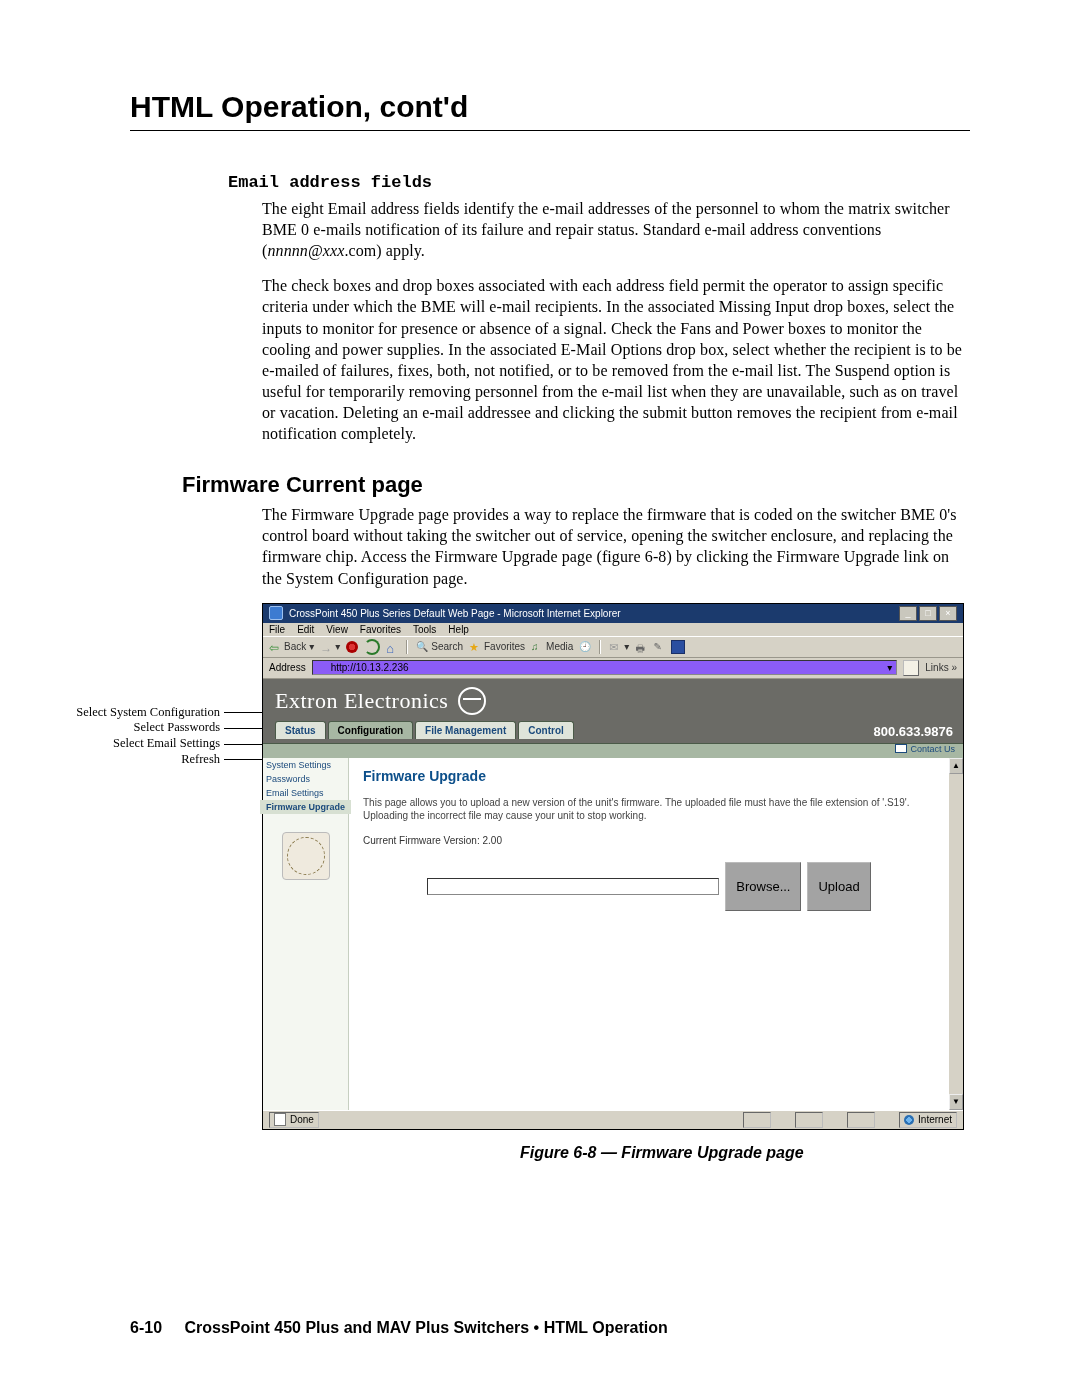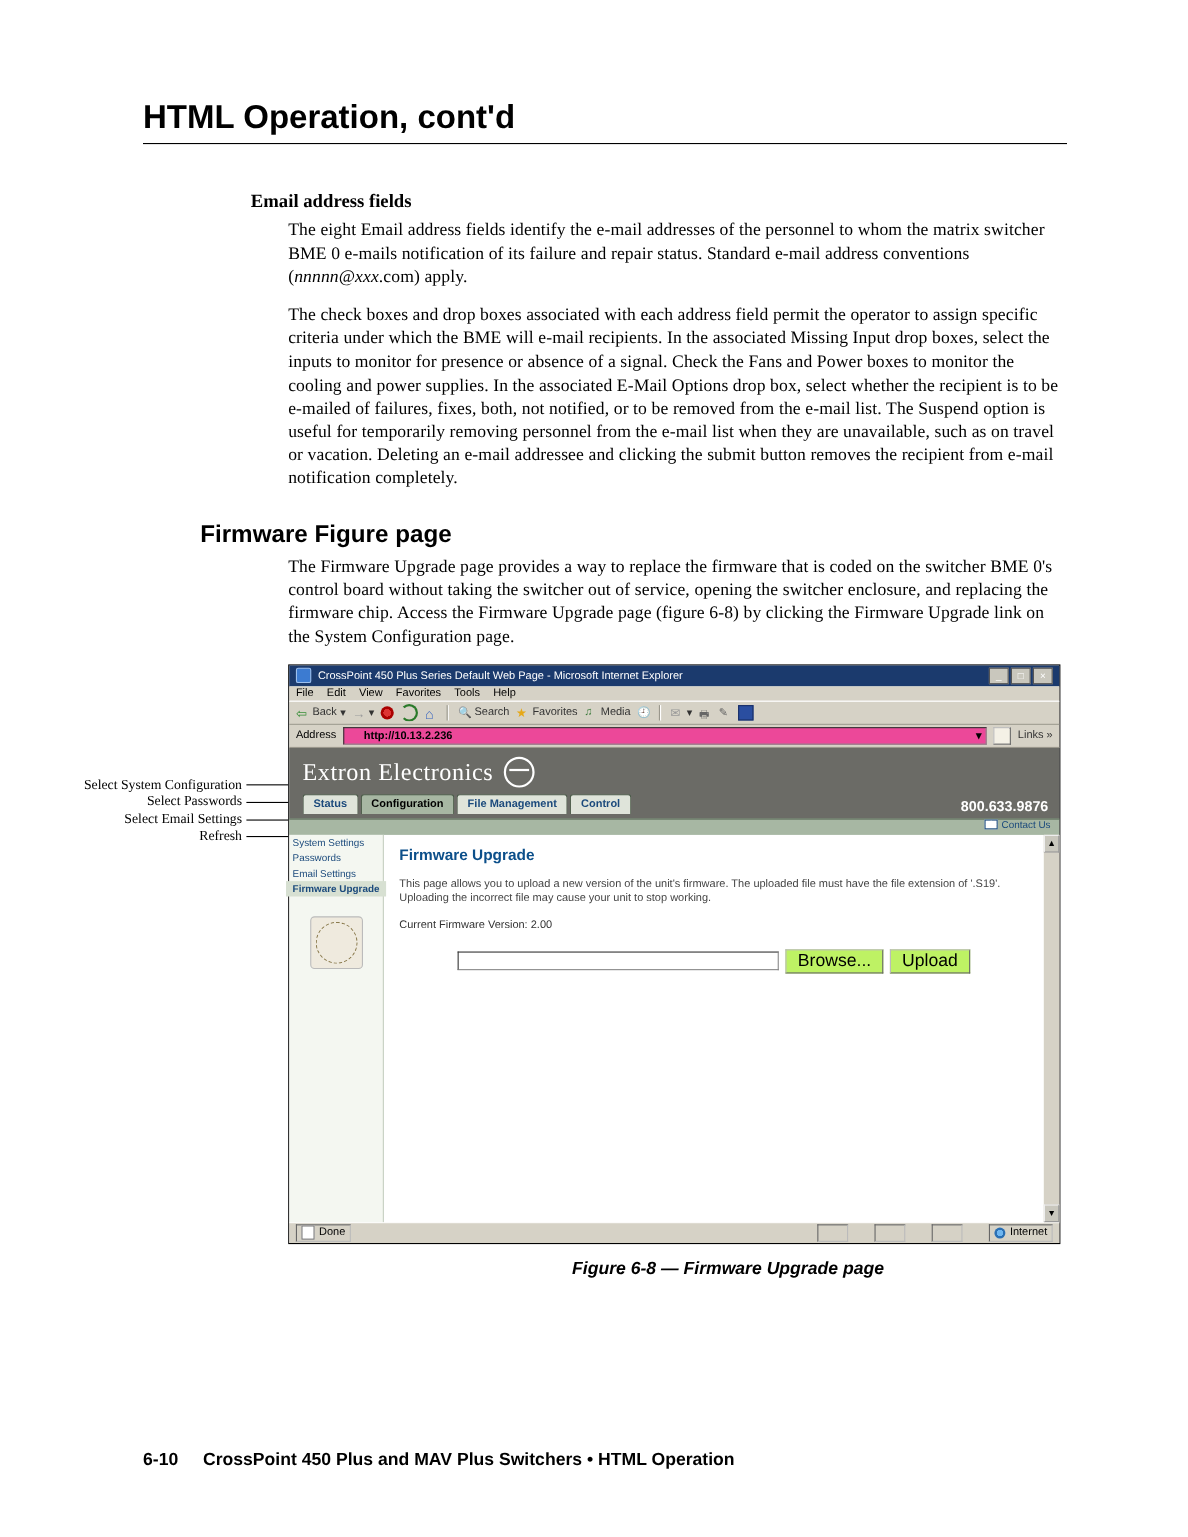--- a/index.html
+++ b/index.html
@@ -29,7 +29,7 @@
     margin: 0 0 42px 0;
   }
   .sec-h3 {
-    font-family: Liberation Serif, serif;
+    font-family: Liberation Mono, monospace;
     font-weight: 900;
     font-size: 17px;
     margin: 0 0 6px 98px;

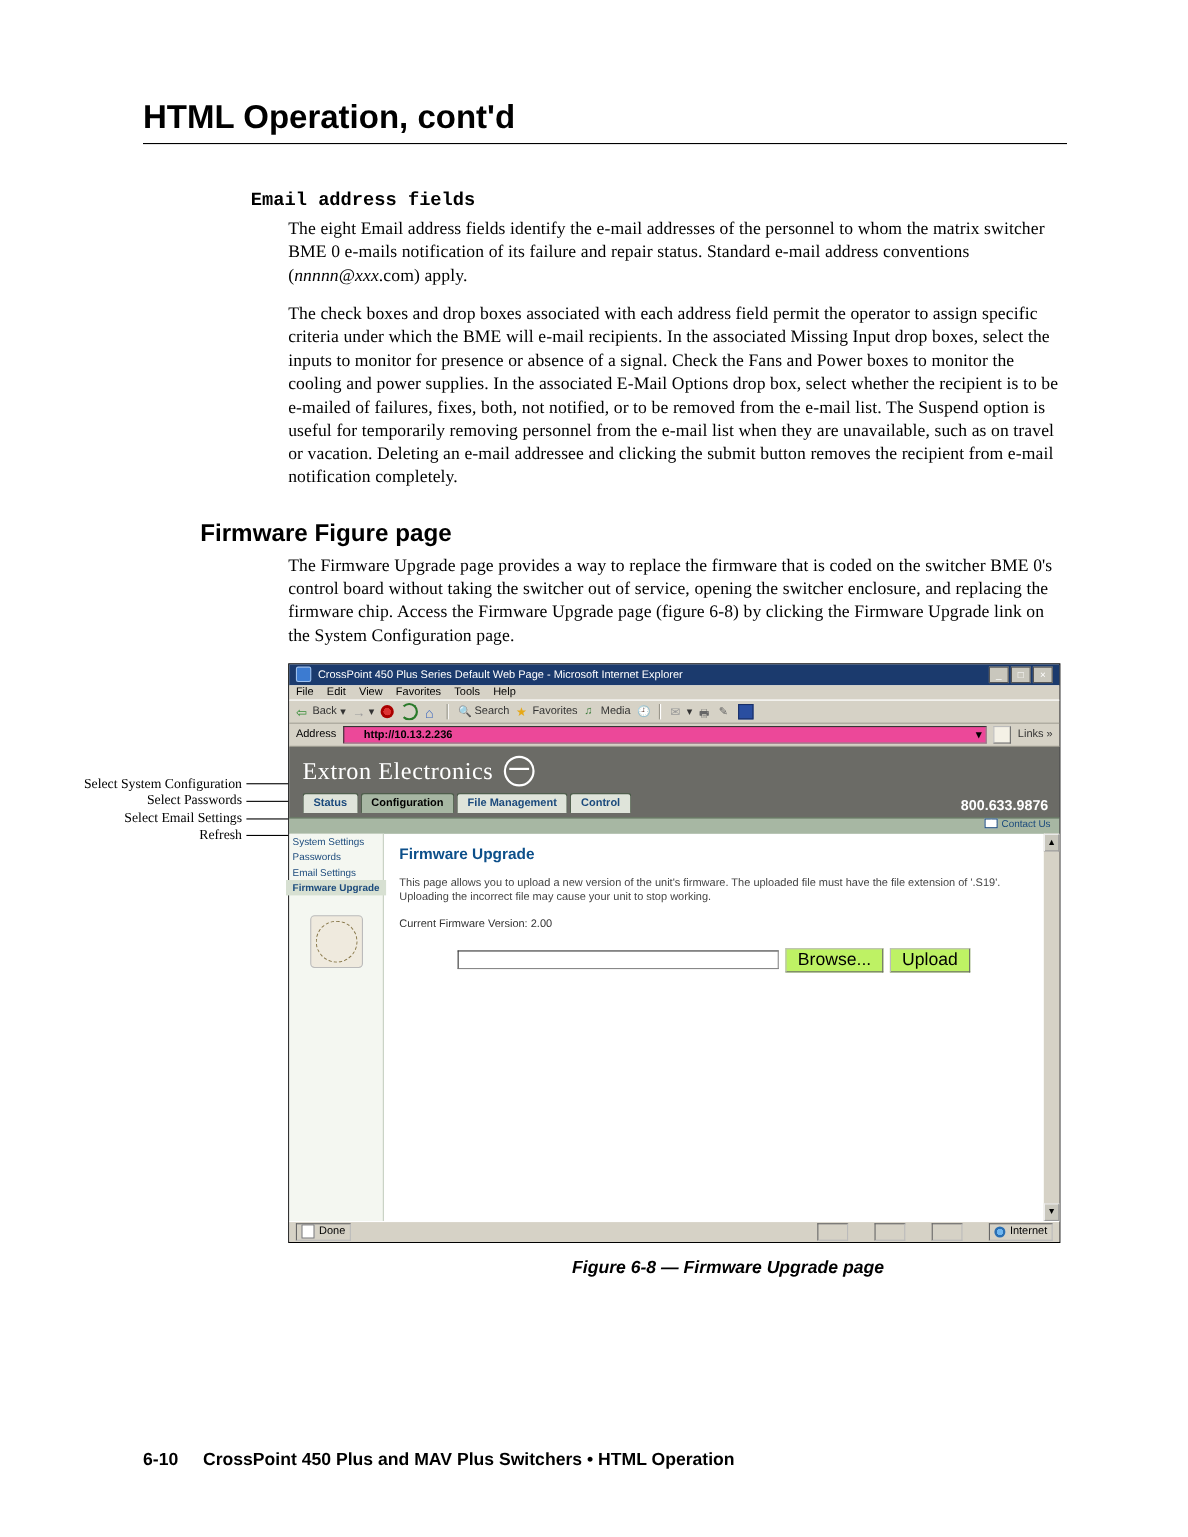--- a/index.html
+++ b/index.html
@@ -231,7 +231,7 @@
   </p>
   <p class="para">The check boxes and drop boxes associated with each address field permit the operator to assign specific criteria under which the BME will e-mail recipients.  In the associated Missing Input drop boxes, select the inputs to monitor for presence or absence of a signal.  Check the Fans and Power boxes to monitor the cooling and power supplies.  In the associated E-Mail Options drop box, select whether the recipient is to be e-mailed of failures, fixes, both, not notified, or to be removed from the e-mail list.  The Suspend option is useful for temporarily removing personnel from the e-mail list when they are unavailable, such as on travel or vacation. Deleting an e-mail addressee and clicking the submit button removes the recipient from e-mail notification completely.</p>
 
-  <h2 class="sec-h2">Firmware Figure page</h2>
+  <h2 class="sec-h2">Firmware Current page</h2>
   <p class="para">The Firmware Upgrade page provides a way to replace the firmware that is coded on the switcher BME 0's control board without taking the switcher out of service, opening the switcher enclosure, and replacing the firmware chip.  Access the Firmware Upgrade page (figure 6-8) by clicking the Firmware Upgrade link on the System Configuration page.</p>
 
   <div class="fig-wrap">

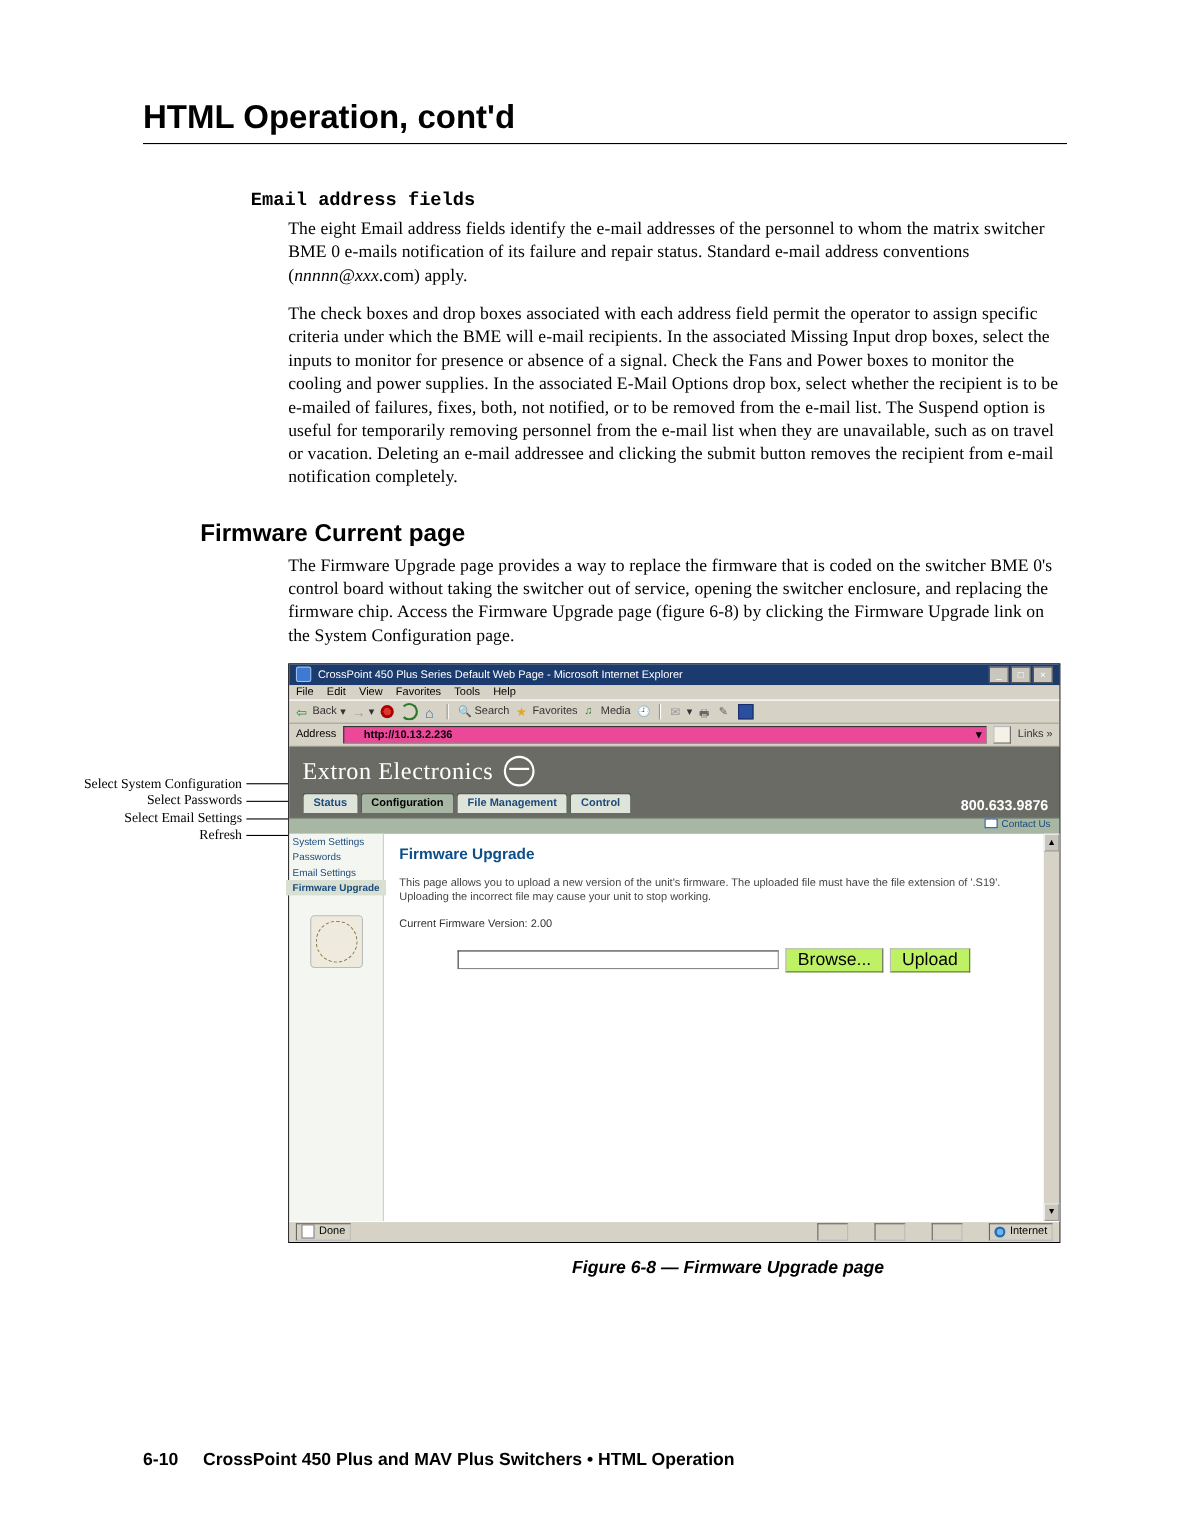--- a/index.html
+++ b/index.html
@@ -143,7 +143,7 @@
     background:#d6d2c6; border-bottom:1px solid #9a978c; padding:2px 6px;
     display:flex; gap:6px; align-items:center;
   }
-  .addrbar .fld { flex:1; background:#ec4899; border:1px inset #888; padding:1px 4px; display:flex; align-items:flex-end; gap:4px;font-weight:bold;}
+  .addrbar .fld { flex:1; background:#8b5cf6; border:1px inset #888; padding:1px 4px; display:flex; align-items:flex-start; gap:4px;}
   .addrbar .go { width:14px;height:14px;background:#f4f1e6;border:1px outset #bbb;}
   .addrbar .links { margin-left:auto; color:#333; }
   .brandbar {

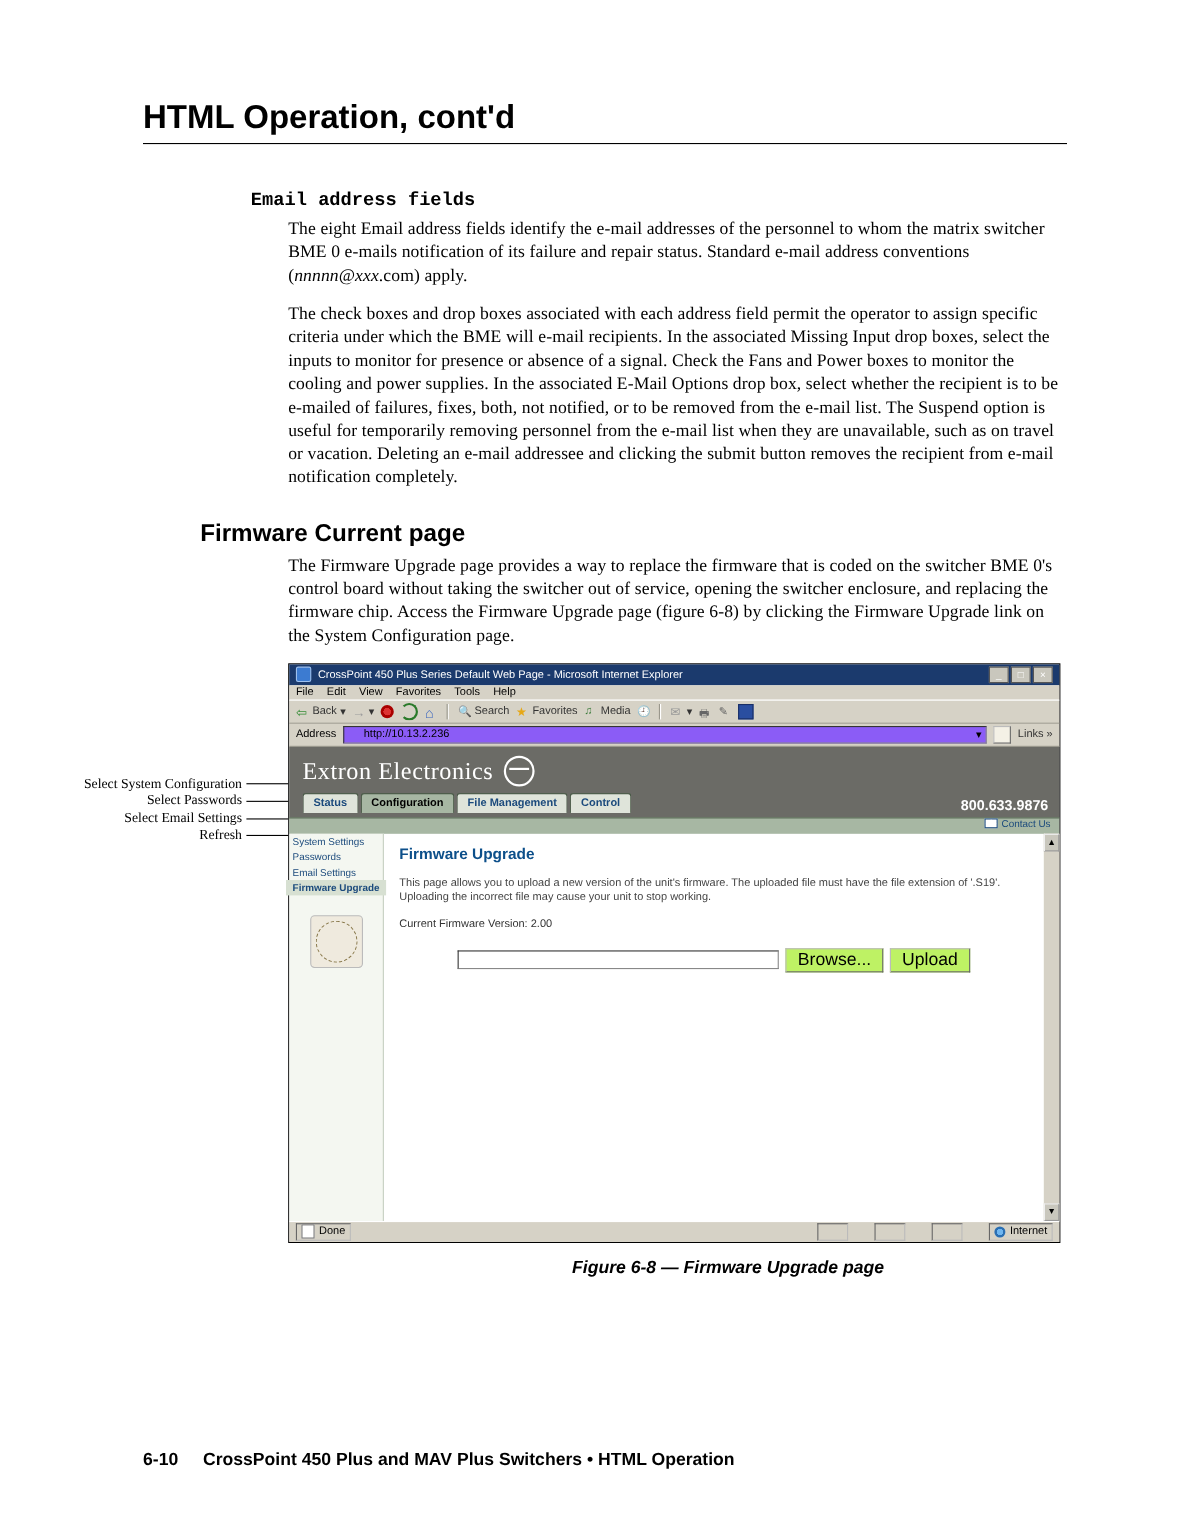--- a/index.html
+++ b/index.html
@@ -205,7 +205,7 @@
     width:290px; height:15px; border:1px inset #888; background:#fff;
   }
   .uploadrow .btn {
-    background:#bef264; border:1px outset #bbb; padding:1px 10px; font-size:16px;
+    background:#a3a3a3; border:1px outset #bbb; padding:16px 10px; font-size:13px;
   }
   .statusbar {
     background:#d6d2c6; border-top:1px solid #fff; height:18px;

